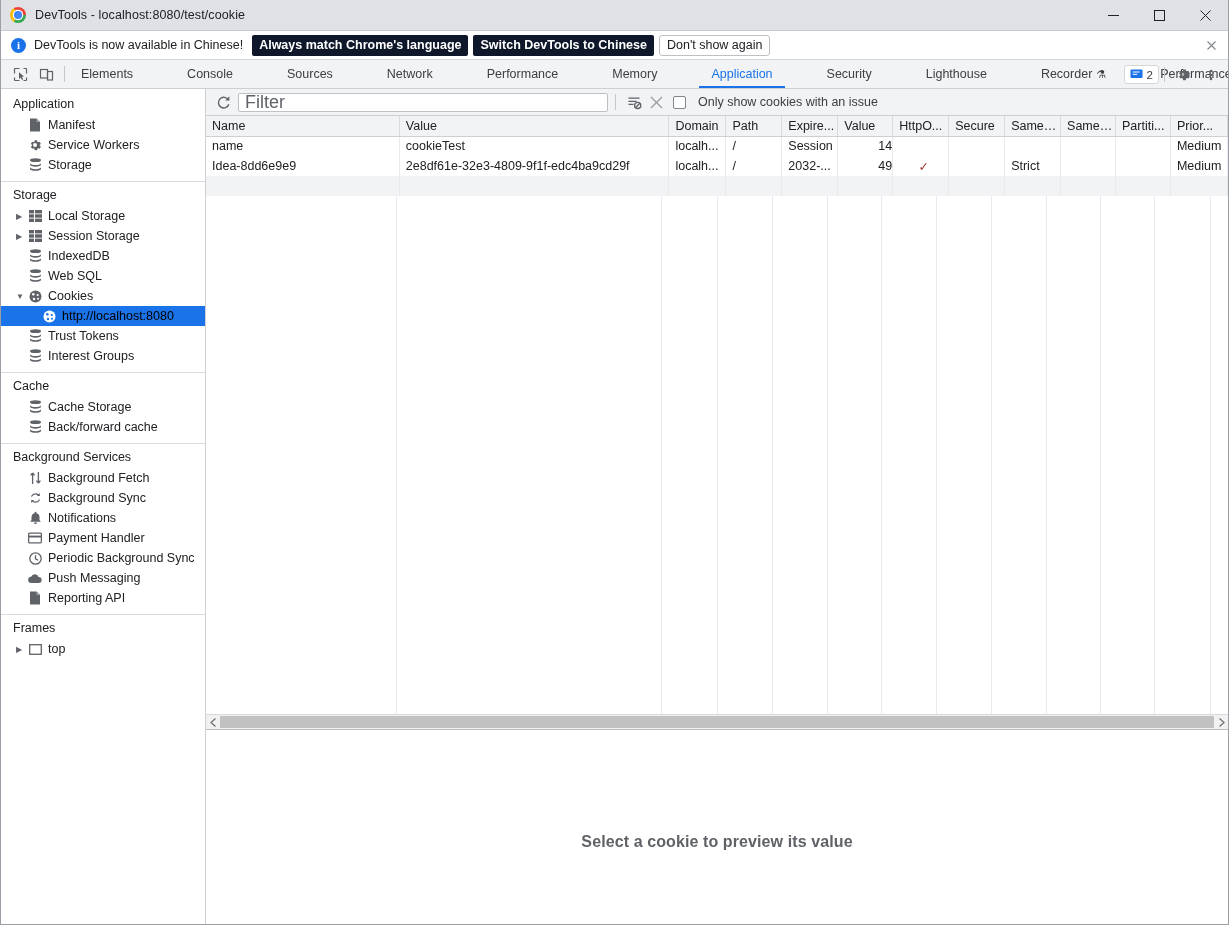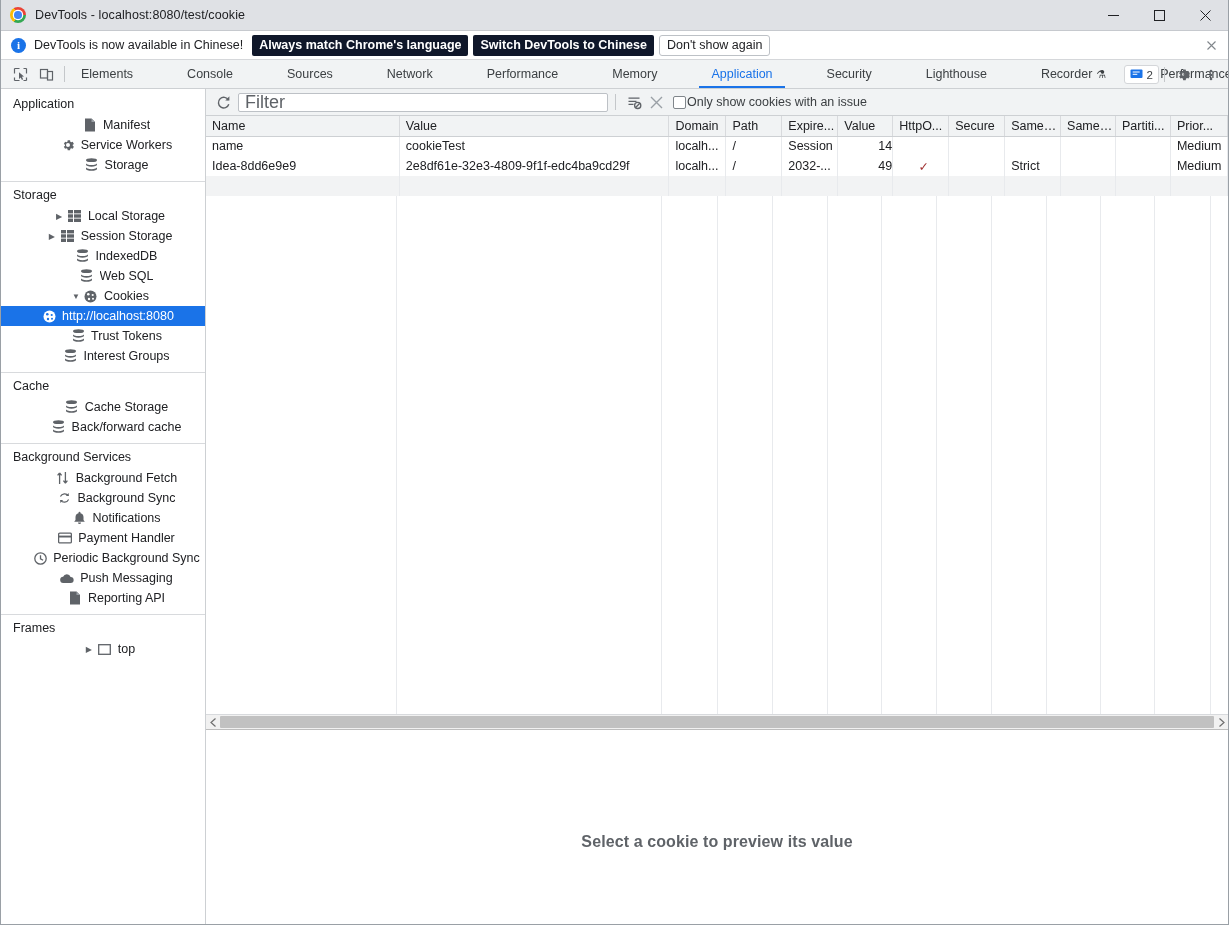--- a/index.html
+++ b/index.html
@@ -204,7 +204,7 @@
   }
   .filter-input::placeholder { color: #5f6368; }
   .fb-div { width: 1px; align-self: stretch; background: #c4c7ca; margin: 5px 7px; }
-  .cb-wrap { display: flex; align-items: center; gap: 1px; margin-left: 6px; cursor: pointer; }
+  .cb-wrap { display: flex; align-items: center; gap: 12px; margin-left: 6px; cursor: pointer; }
   .cb-box {
     width: 13px; height: 13px; border: 1px solid #80868b;
     border-radius: 2px; background: #fff; flex: none;

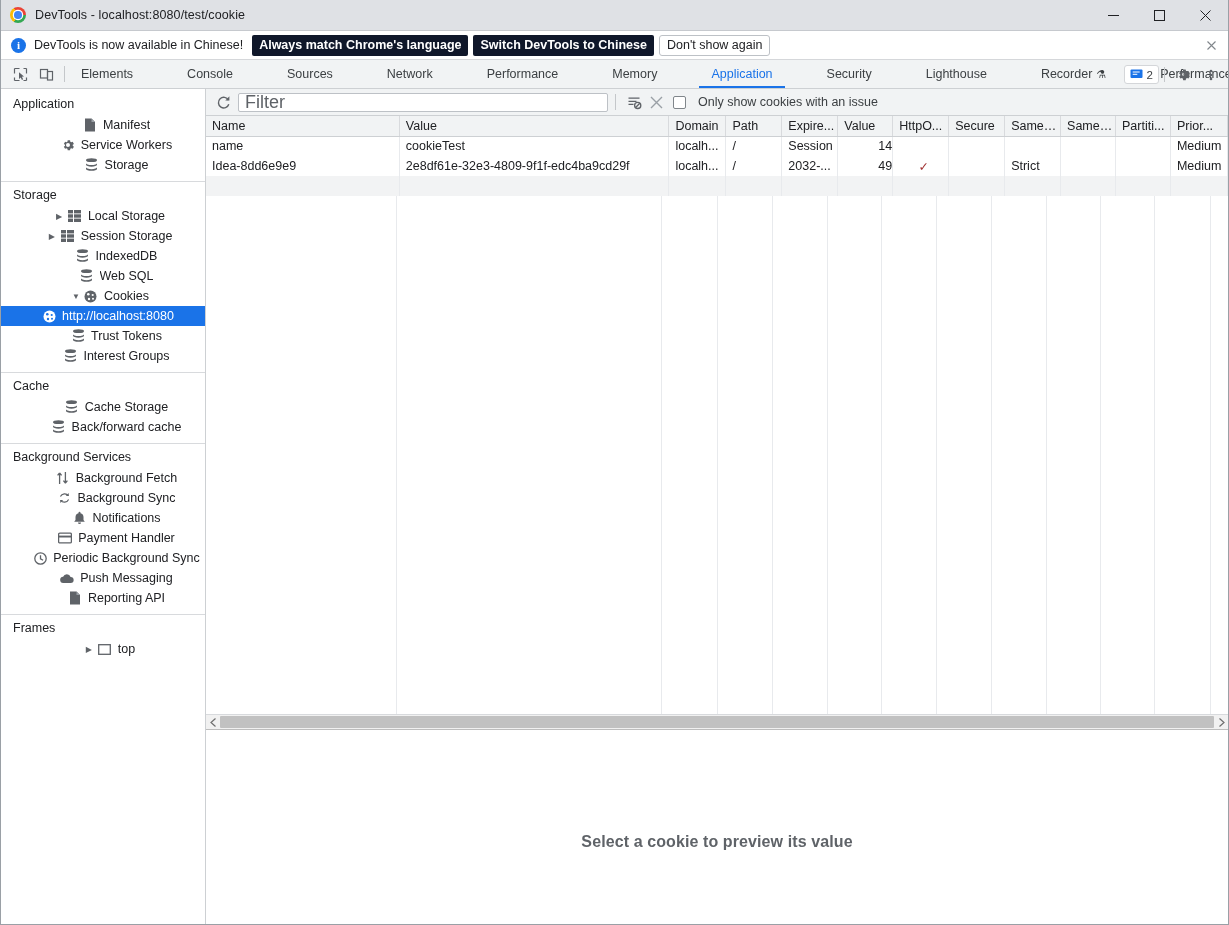--- a/index.html
+++ b/index.html
@@ -163,7 +163,7 @@
     cursor: pointer; padding-left: 12px;
     white-space: nowrap;
   }
-  .sb-item.indent1 { padding-left: 26px; justify-content: center; }
+  .sb-item.indent1 { padding-left: 26px; }
   .sb-item.indent2 { padding-left: 40px; }
   .sb-item.selected { background: #1a73e8; color: #ffffff; }
   .arrow {

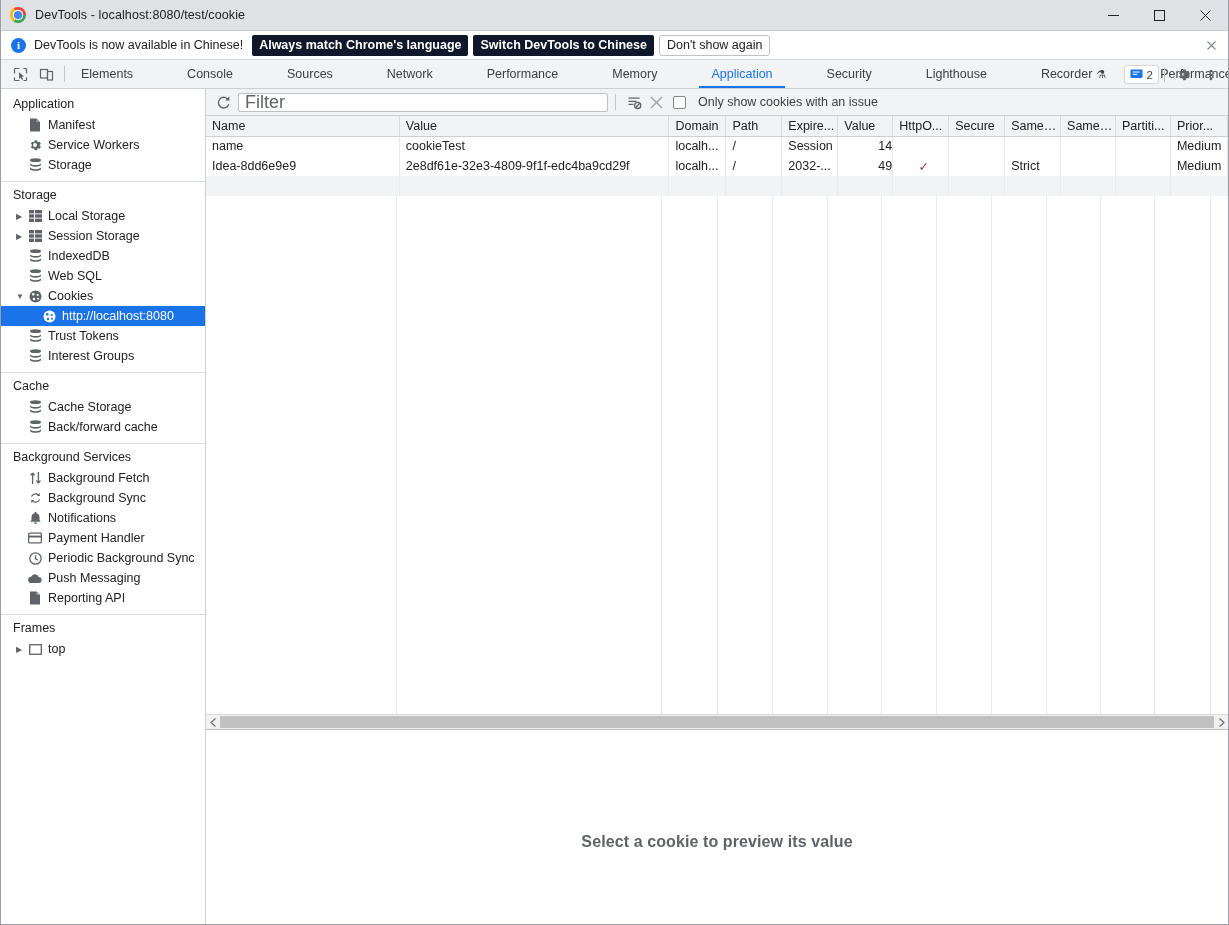--- a/index.html
+++ b/index.html
@@ -165,7 +165,7 @@
   }
   .sb-item.indent1 { padding-left: 26px; }
   .sb-item.indent2 { padding-left: 40px; }
-  .sb-item.selected { background: #1a73e8; color: #ffffff; }
+  .sb-item.selected { background: #1a73e8; color: #000000; }
   .arrow {
     width: 11px; flex: none; font-size: 8px; color: #5f6368;
     margin-left: -11px; margin-right: 0px;

